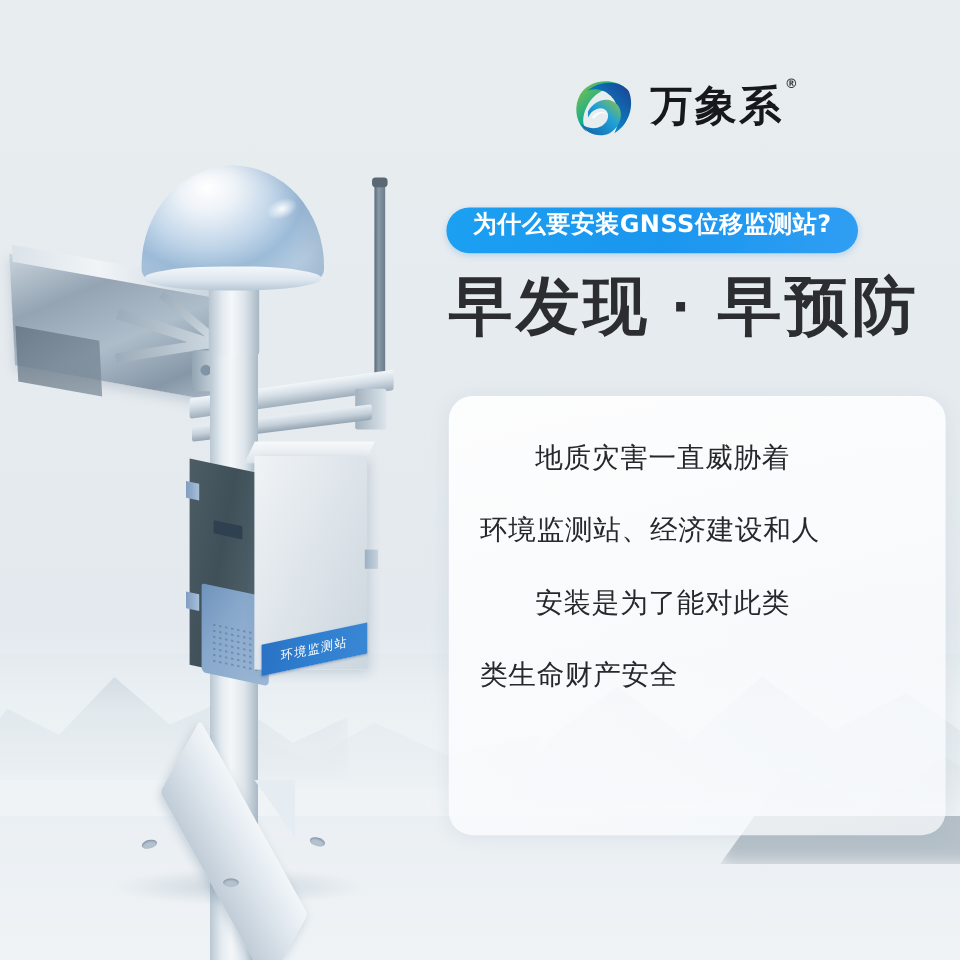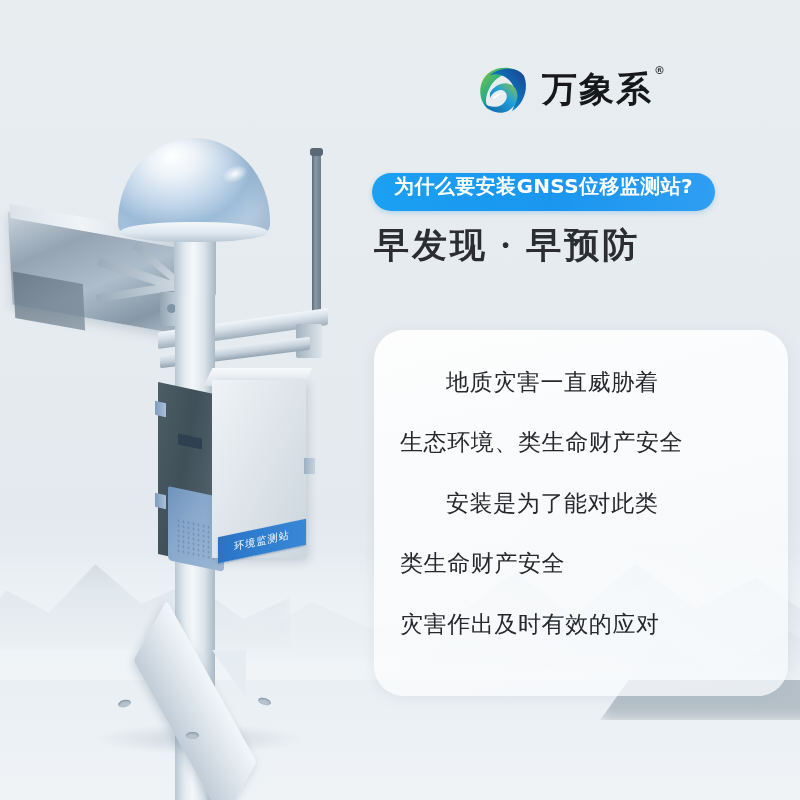--- a/index.html
+++ b/index.html
@@ -276,9 +276,9 @@
   
   .headline {
     position:absolute; left:18px; top:226px;
-    font-size:35px; font-weight:bold; color:#2b2d30;
+    font-size:53px; font-weight:bold; color:#2b2d30;
     letter-spacing:3px; line-height:1.12; white-space:nowrap;
-    font-family:Liberation Serif, serif;
+    font-family:Liberation Sans, sans-serif;
   }
 
   

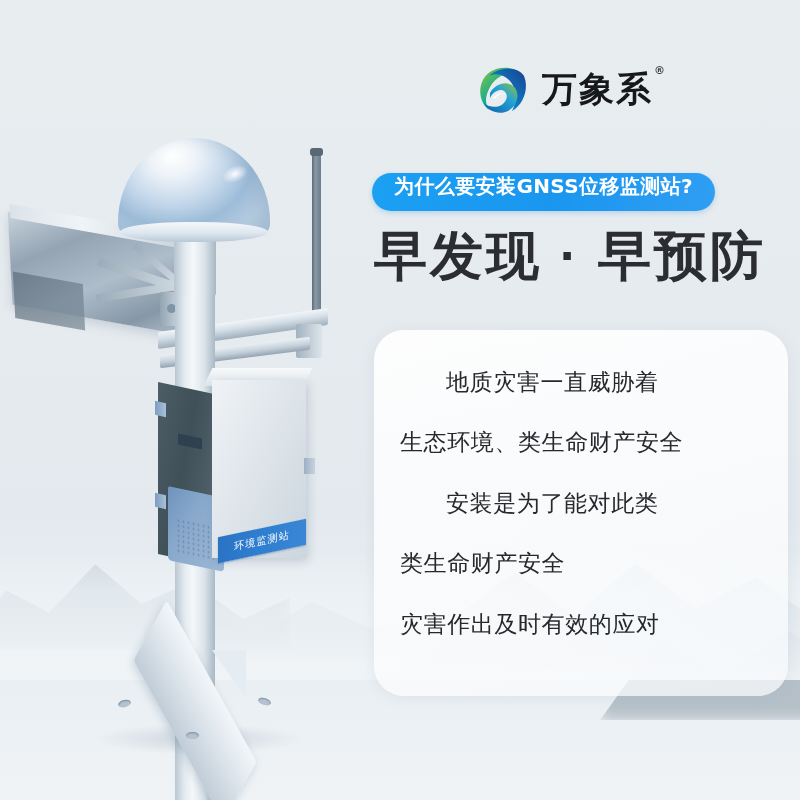--- a/index.html
+++ b/index.html
@@ -285,7 +285,7 @@
   .card {
     position:absolute; left:18px; top:330px; width:414px; height:366px;
     background:linear-gradient(165deg,rgba(255,255,255,.92) 0%,rgba(252,253,254,.86) 46%,rgba(248,250,252,.74) 100%);
-    border-radius:30px;
+    border-radius:20px;
     box-shadow:0 2px 14px rgba(150,170,190,.18);
     padding:38px 26px 0 26px;
   }

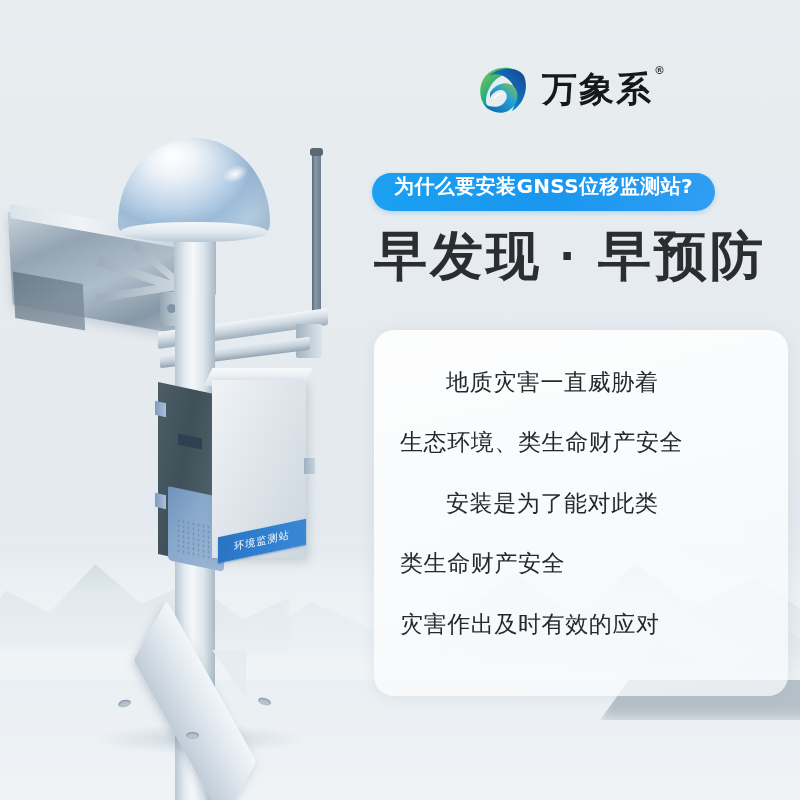--- a/index.html
+++ b/index.html
@@ -396,7 +396,7 @@
 
     <div class="card">
       <div class="card-line indent">地质灾害一直威胁着</div>
-      <div class="card-line">生态环境、类生命财产安全</div>
+      <div class="card-line">环境监测站、经济建设和人</div>
       <div class="card-line indent">安装是为了能对此类</div>
       <div class="card-line">类生命财产安全</div>
       <div class="card-line">灾害作出及时有效的应对</div>

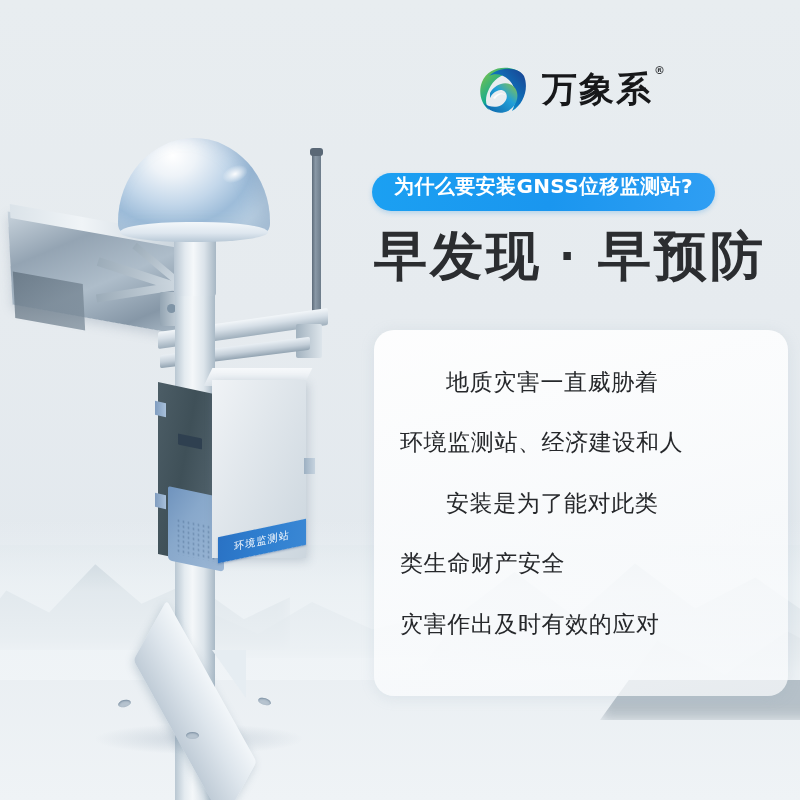--- a/index.html
+++ b/index.html
@@ -399,7 +399,6 @@
       <div class="card-line">环境监测站、经济建设和人</div>
       <div class="card-line indent">安装是为了能对此类</div>
       <div class="card-line">类生命财产安全</div>
-      <div class="card-line">灾害作出及时有效的应对</div>
     </div>
 
   </div>

